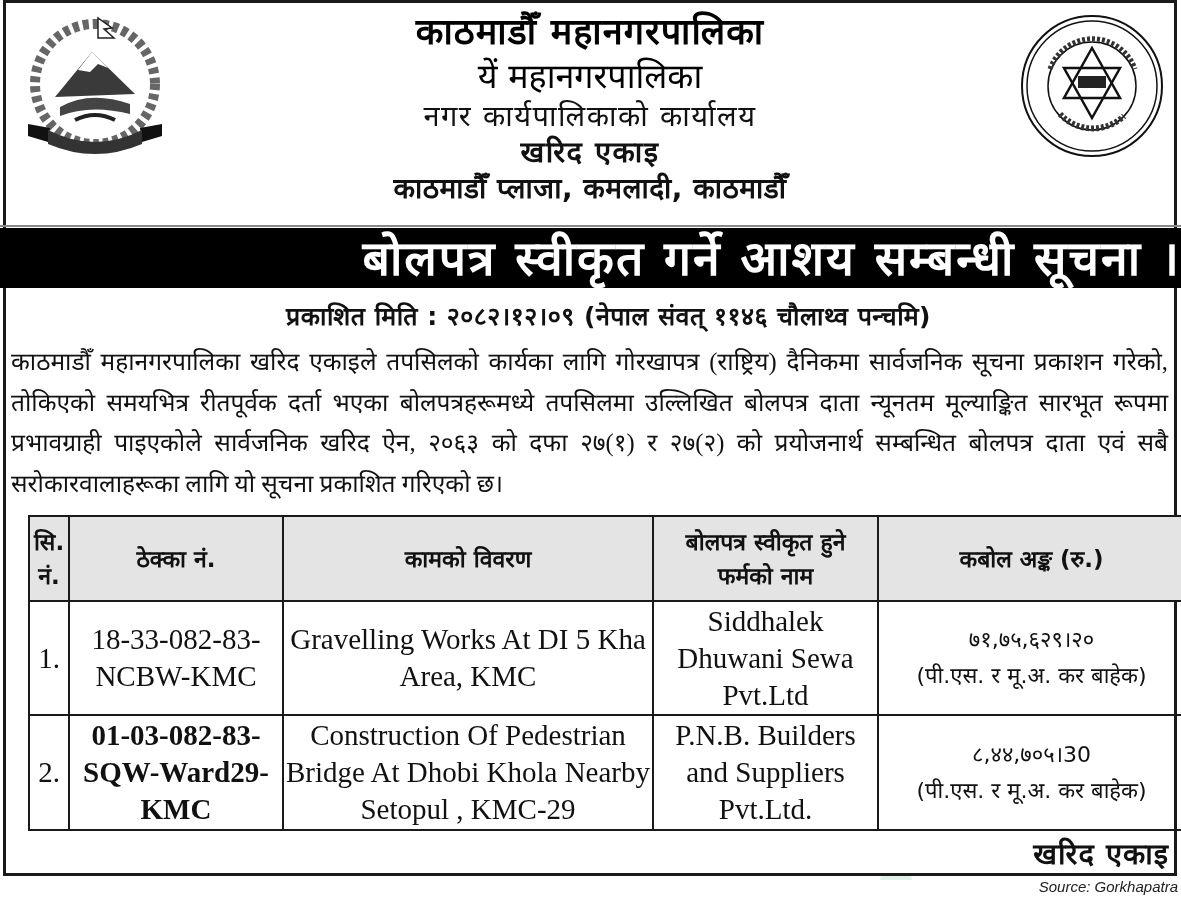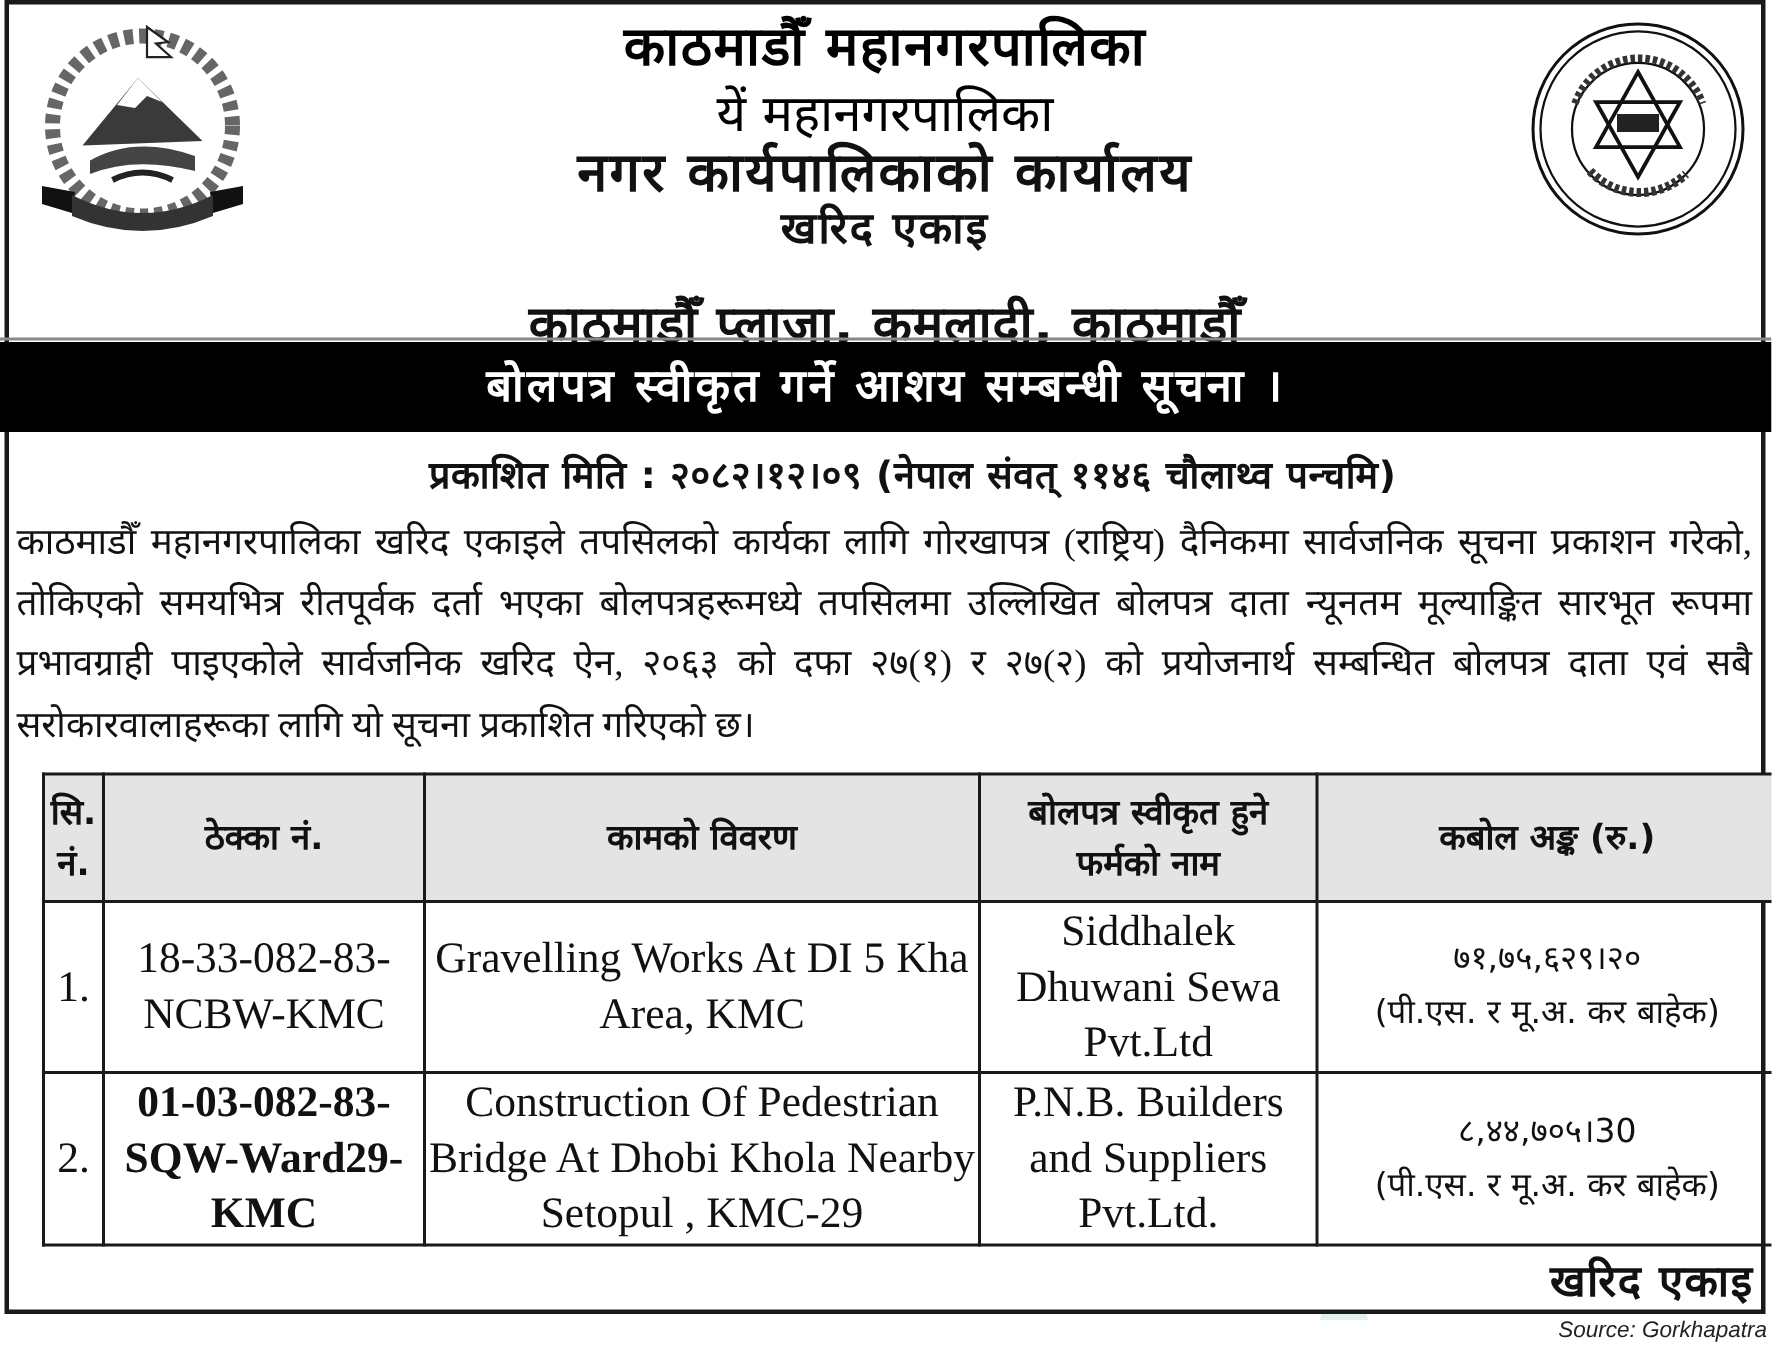--- a/index.html
+++ b/index.html
@@ -25,7 +25,7 @@
   .org-block { position: absolute; left: 250px; top: 6px; width: 680px; text-align: center; }
   .org-title { font-family: "DejaVu Sans", sans-serif; font-weight: bold; font-size: 36px; line-height: 52px; letter-spacing: 1px; color: #000; }
   .org-newari { font-family: "DejaVu Serif", serif; font-weight: normal; font-size: 34px; line-height: 40px; color: #000; margin-top: -2px; }
-  .org-office { font-weight: bold; font-size: 36px; line-height: 36px; margin-top: 2px; letter-spacing: 1.5px; }
+  .org-office { font-weight: normal; font-size: 29px; line-height: 36px; margin-top: 2px; letter-spacing: 1.5px; }
   .org-unit { font-weight: bold; font-size: 29px; line-height: 36px; letter-spacing: 1.5px; }
   .org-address { font-weight: bold; font-size: 34px; line-height: 38px; letter-spacing: 0.5px; margin-top: 28px; }
 

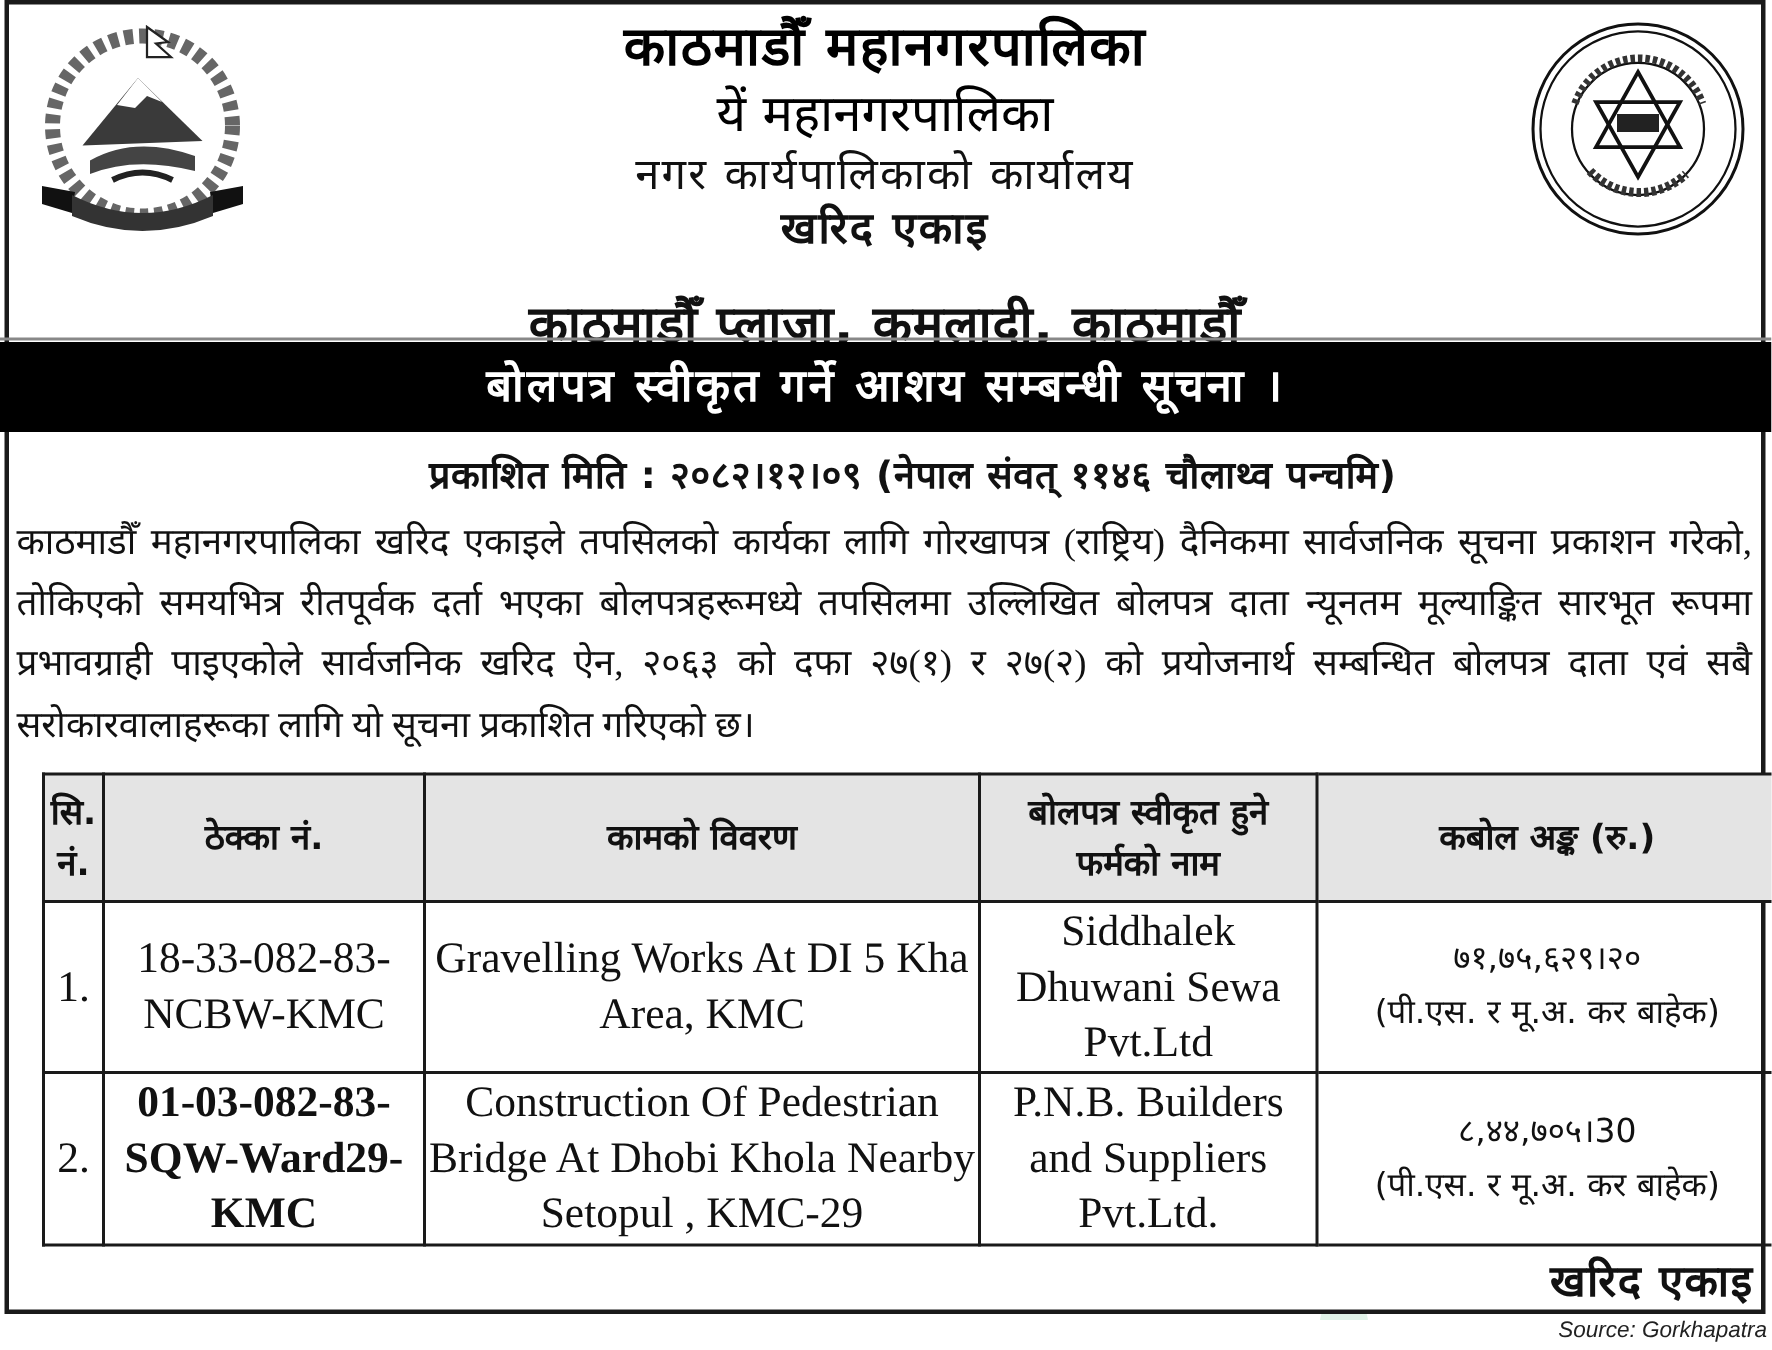--- a/index.html
+++ b/index.html
@@ -27,7 +27,7 @@
   .org-newari { font-family: "DejaVu Serif", serif; font-weight: normal; font-size: 34px; line-height: 40px; color: #000; margin-top: -2px; }
   .org-office { font-weight: normal; font-size: 29px; line-height: 36px; margin-top: 2px; letter-spacing: 1.5px; }
   .org-unit { font-weight: bold; font-size: 29px; line-height: 36px; letter-spacing: 1.5px; }
-  .org-address { font-weight: bold; font-size: 34px; line-height: 38px; letter-spacing: 0.5px; margin-top: 28px; }
+  .org-address { font-weight: bold; font-size: 28px; line-height: 38px; letter-spacing: 0.5px; }
 
   .header-rule { position: absolute; left: 0; top: 225px; width: 100%; height: 2px; background: #888; }
 

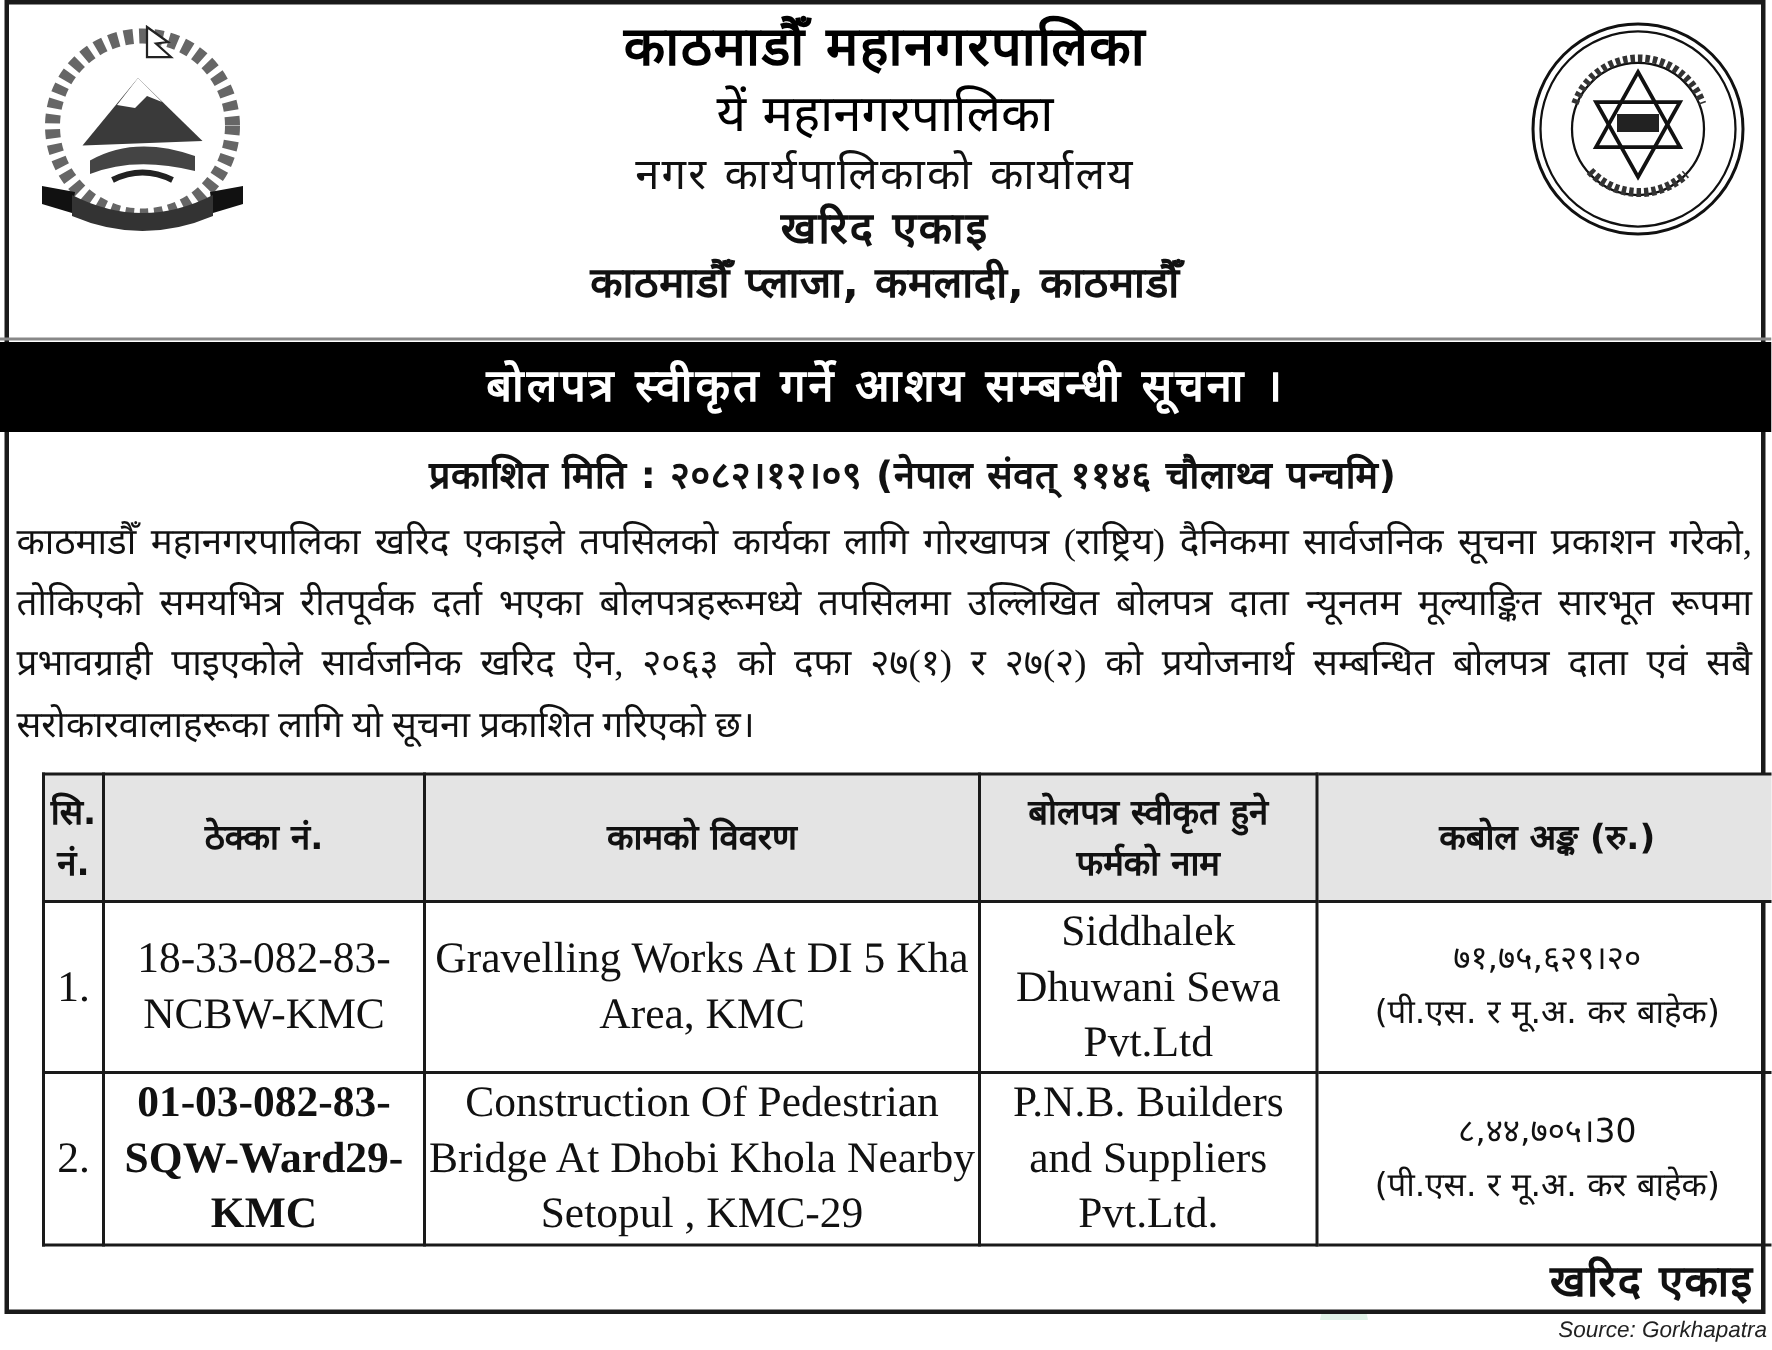--- a/index.html
+++ b/index.html
@@ -33,8 +33,8 @@
 
   .banner {
     position: absolute; left: 0; top: 228px; width: 100%; height: 60px;
-    background: #000; color: #fff; text-align: center;
-    font-weight: bold; font-size: 30px; line-height: 60px; letter-spacing: 2px;
+    background: #000; color: #fff; text-align: right;
+    font-weight: bold; font-size: 48px; line-height: 60px; letter-spacing: 2px;
   }
 
   .pub-date {

